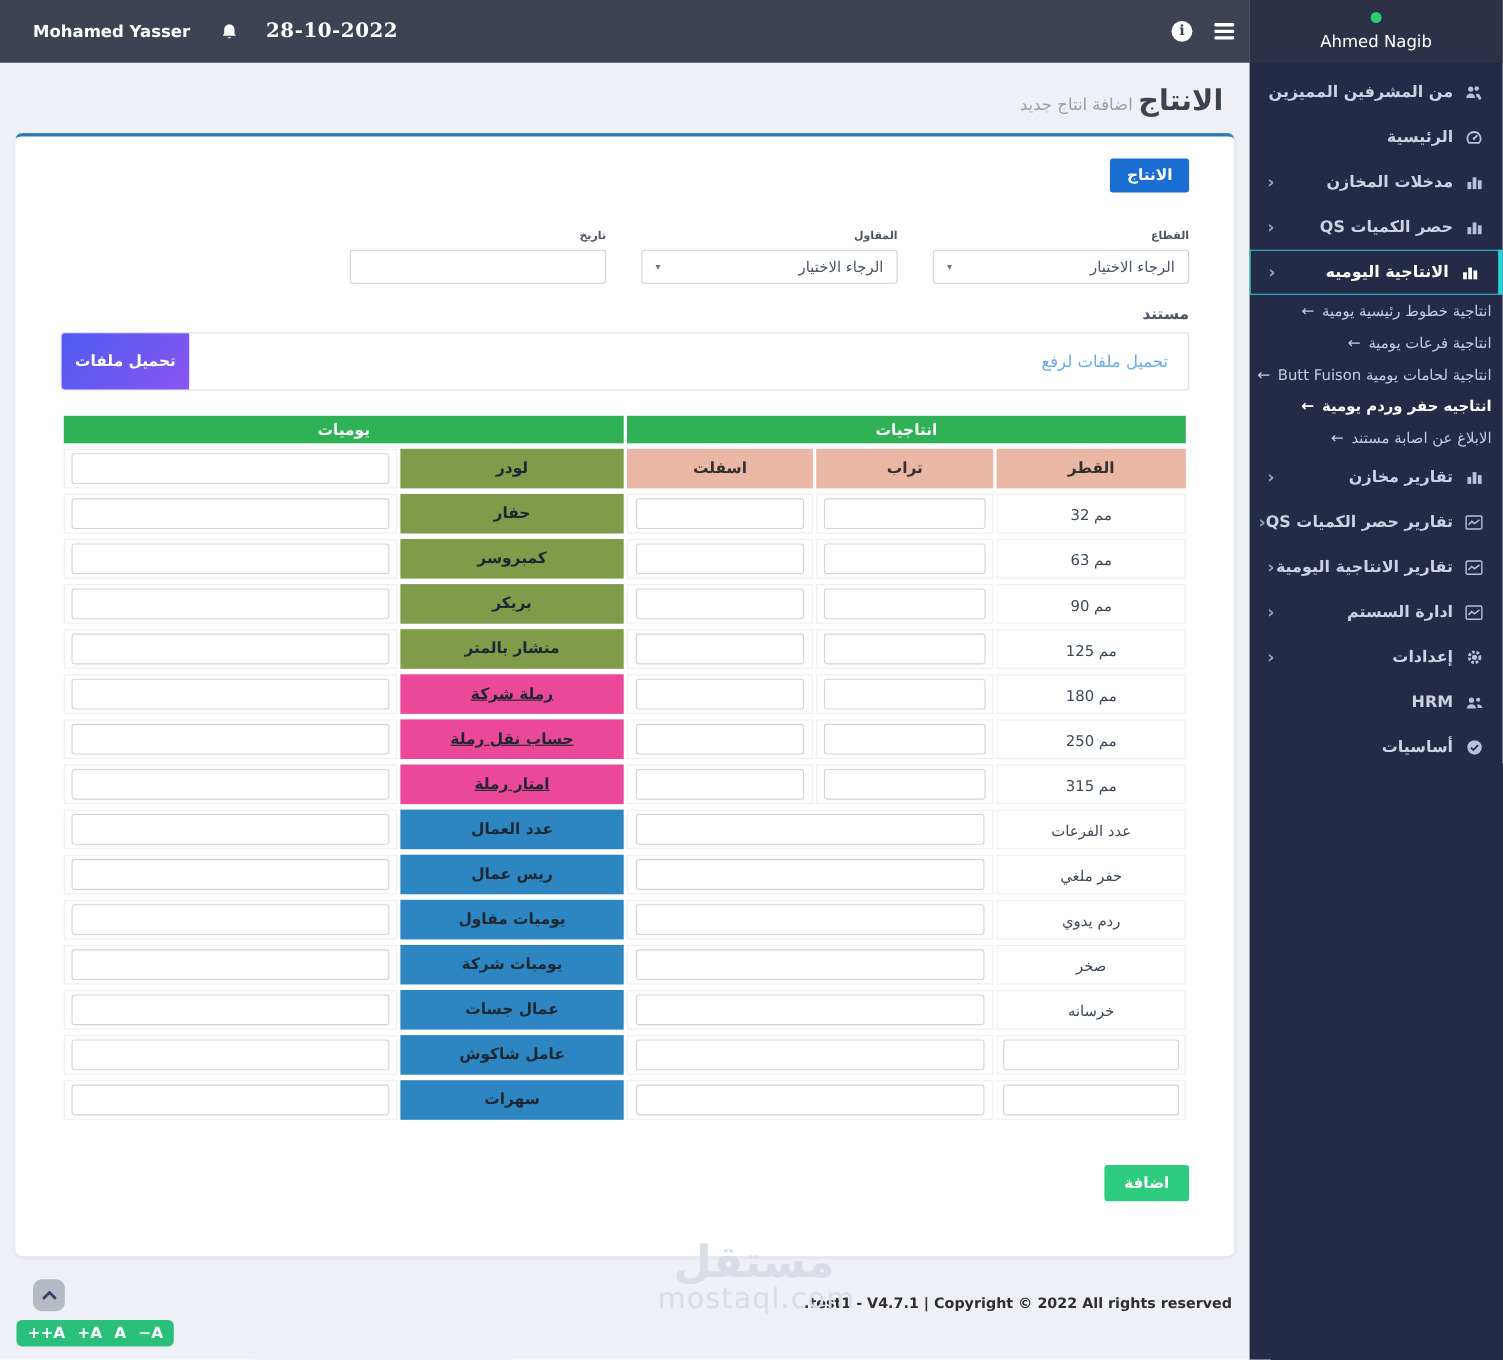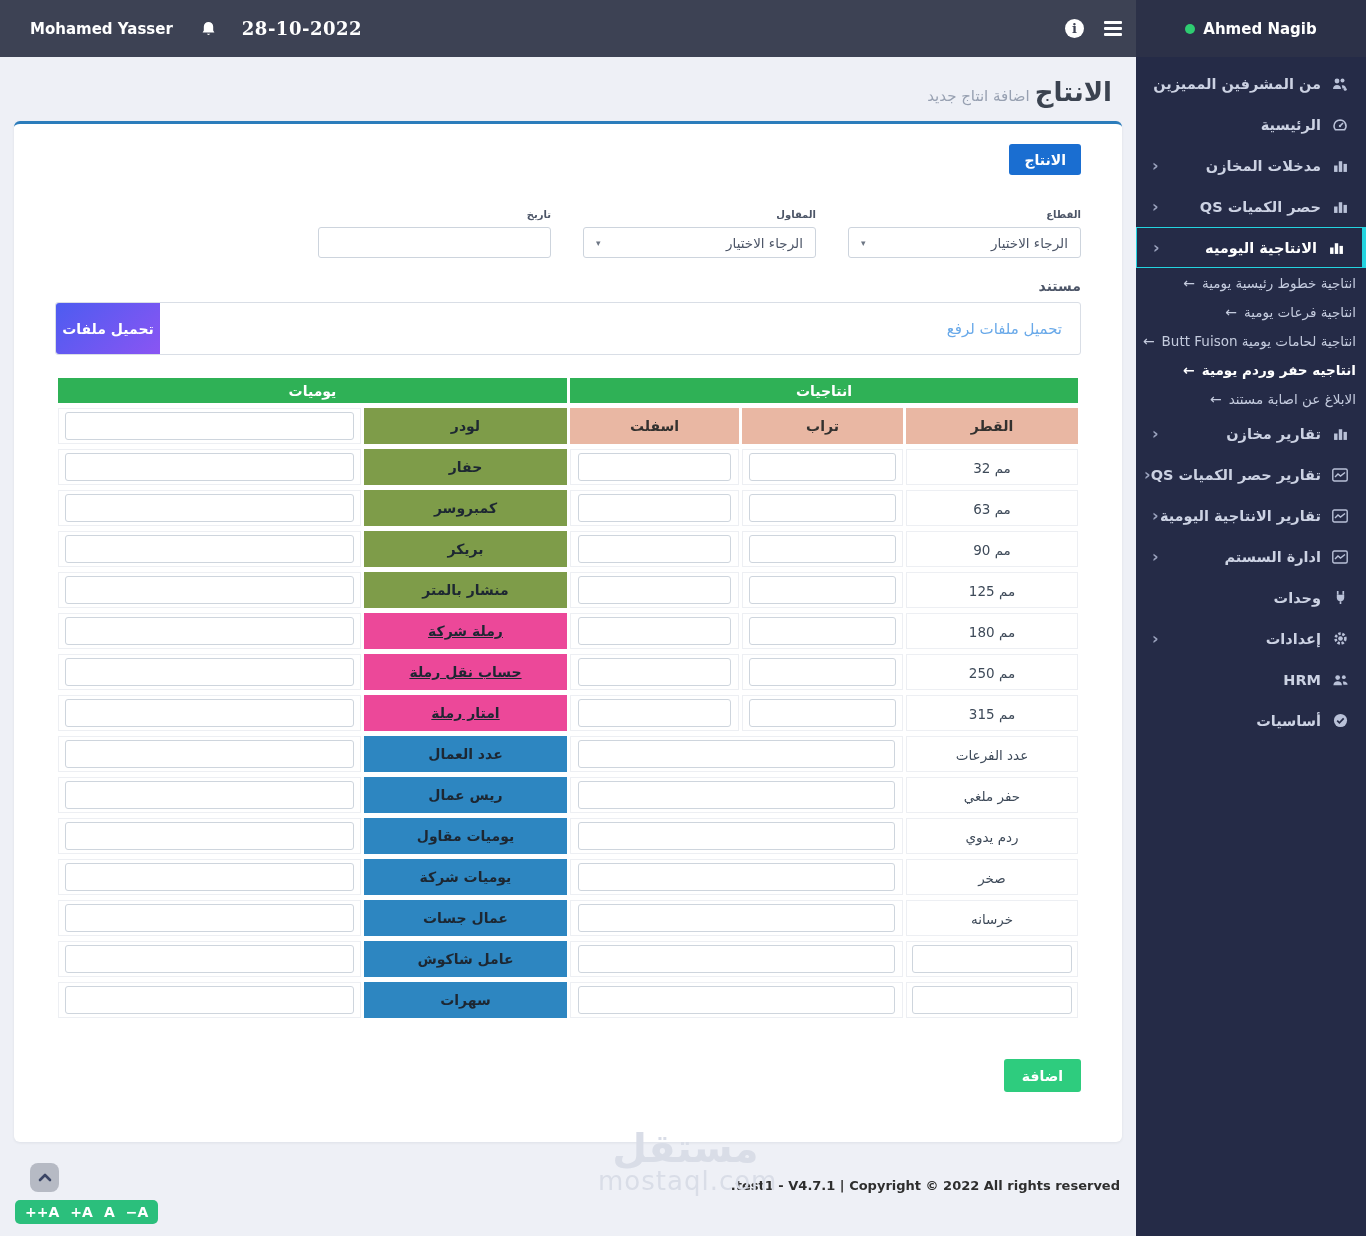--- a/index.html
+++ b/index.html
@@ -10,7 +10,7 @@
   }
   
   .sidebar { position:absolute; top:0; right:0; width:230px; height:1236px; background:#252b47; z-index:5; }
-  .side-header { height:57px; background:#2c3148; display:flex; align-items:center; justify-content:center; gap:8px; direction:ltr; color:#fff; font-weight:700; font-size:15px; }
+  .side-header { height:57px; background:#2c3148; display:flex; align-items:center; justify-content:center; gap:8px; direction:ltr; color:#fff; font-weight:400; font-size:15px;flex-direction:column; }
   .dot { width:10px; height:10px; border-radius:50%; background:#2ecc71; }
   .side-menu { padding-top:6px; }
   .s-item { display:flex; align-items:center; height:41px; padding:0 16px; color:#ccd2e3; font-size:14.5px; font-weight:600; cursor:pointer; white-space:nowrap; }

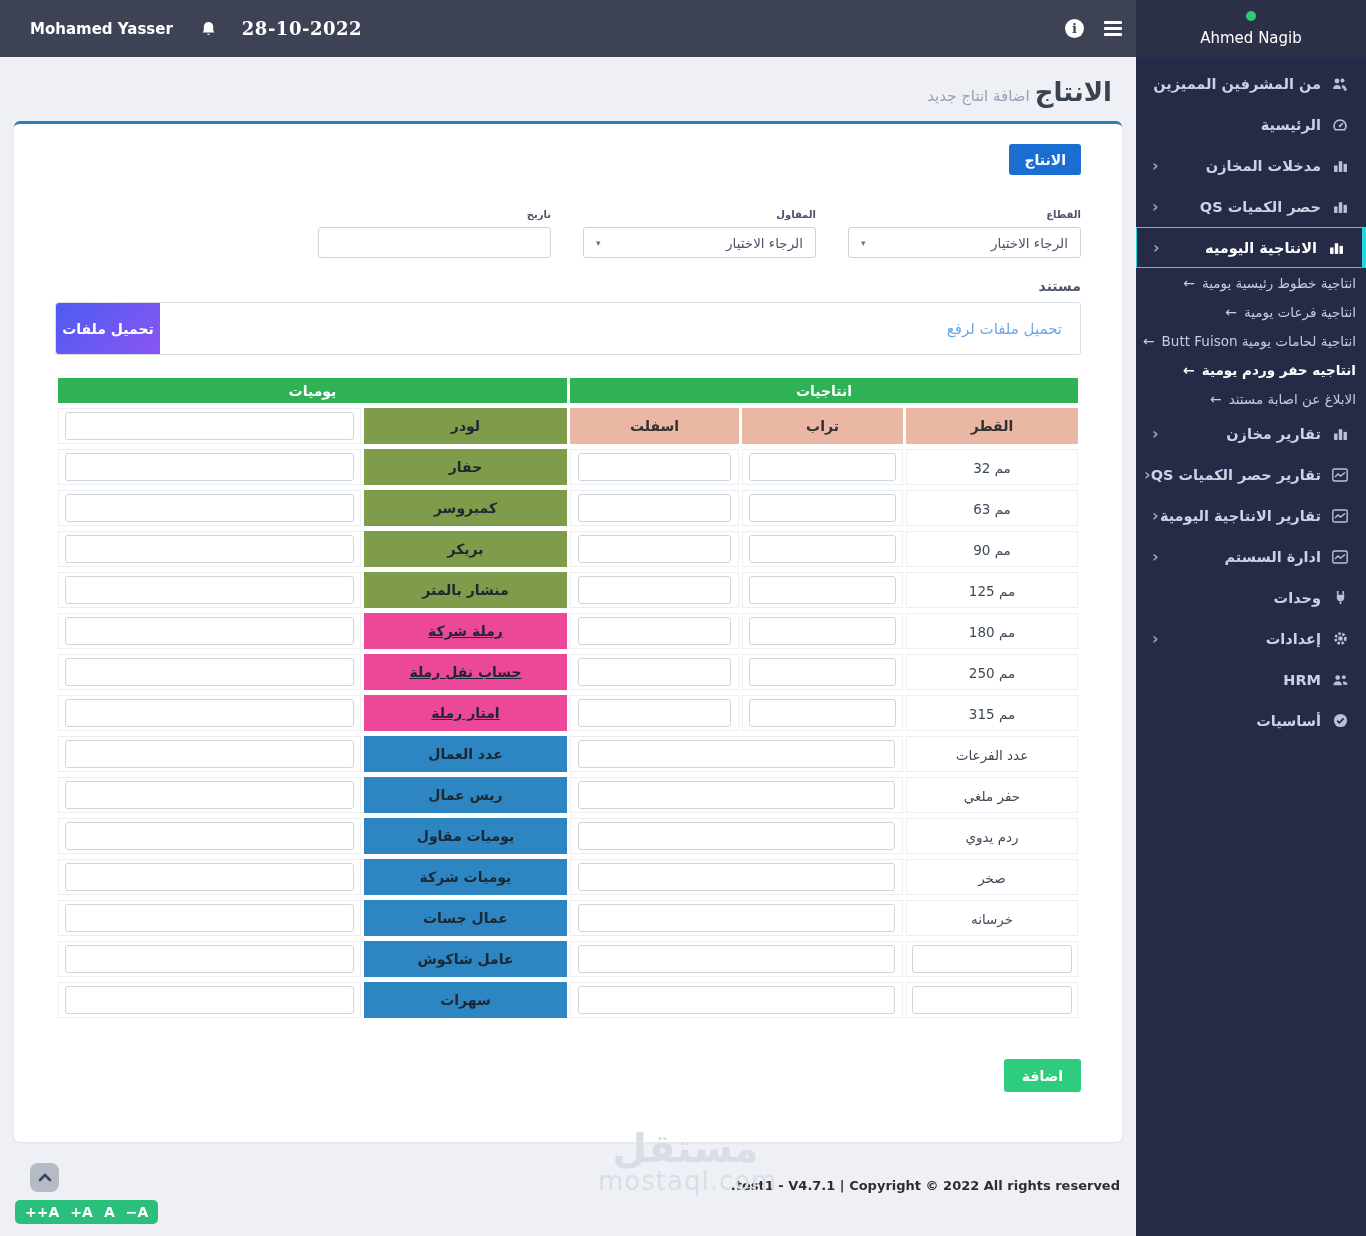--- a/index.html
+++ b/index.html
@@ -46,7 +46,7 @@
   .doc-label { display:block; font-size:14px; font-weight:700; color:#4c5567; margin-bottom:8px; }
   .upload-box { position:relative; height:53px; border:1px solid #d9dee6; border-radius:3px; background:#fff; display:flex; align-items:center; padding-right:18px; cursor:pointer; }
   .upload-text { color:#69a9e9; font-size:15px; }
-  .upload-btn { position:absolute; left:0; top:0; bottom:0; width:104px; border:none; background:linear-gradient(135deg,#4d5cf0,#8a55f3); color:#fff; font-size:14px; font-weight:700; border-radius:3px 0 0 3px; cursor:pointer; font-family:inherit; }
+  .upload-btn { position:absolute; left:0; top:0; bottom:0; width:116px; border:none; background:linear-gradient(135deg,#4d5cf0,#8a55f3); color:#fff; font-size:14px; font-weight:700; border-radius:3px 0 0 3px; cursor:pointer; font-family:inherit; }
   
   table.prod { width:100%; border-collapse:separate; border-spacing:3px 5px; table-layout:fixed; margin-top:18px; }
   th.group { background:#2fb156; color:#fff; font-size:14px; font-weight:700; height:25px; }

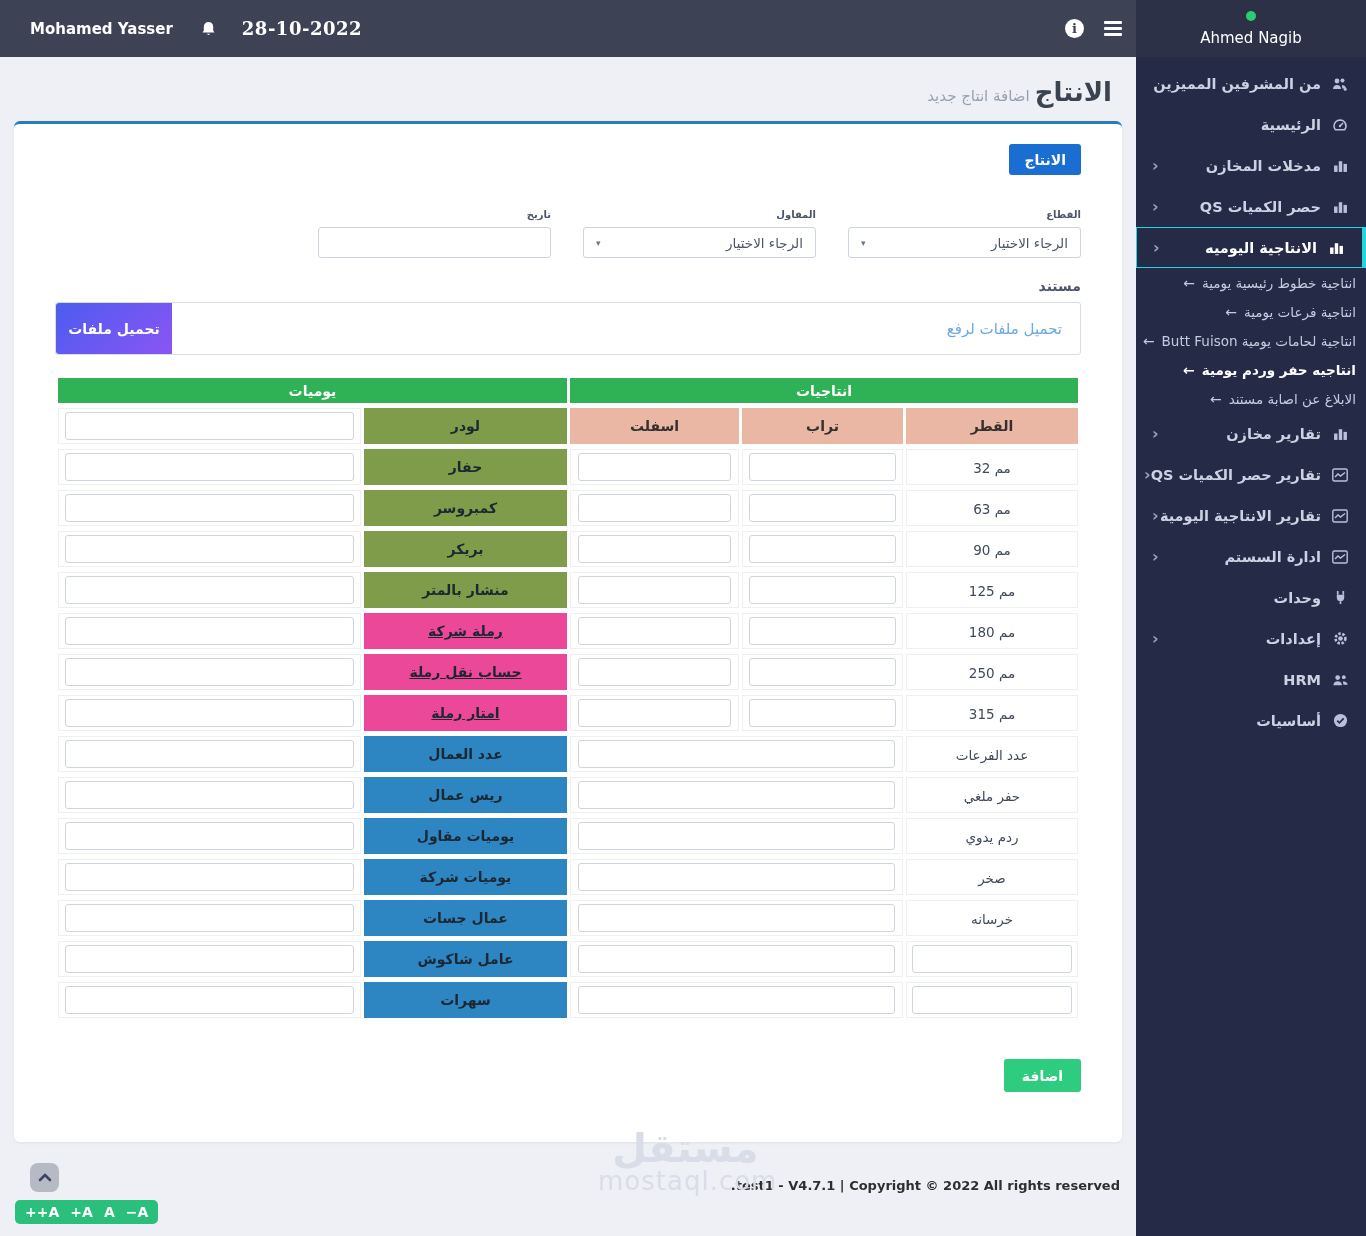--- a/index.html
+++ b/index.html
@@ -200,16 +200,6 @@
       </div>
       <div class="s-item">
         <span class="s-icon">
-          <svg viewBox="0 0 14 16" width="13" height="15">
-            <path d="M4 1v4M10 1v4" stroke="currentColor" stroke-width="1.8"></path>
-            <path d="M3 5h8v3a4 4 0 0 1-8 0z" fill="currentColor"></path>
-            <path d="M7 12v3" stroke="currentColor" stroke-width="1.8"></path>
-          </svg>
-        </span>
-        <span class="s-label">وحدات</span>
-      </div>
-      <div class="s-item">
-        <span class="s-icon">
           <svg viewBox="0 0 16 16" width="15" height="15">
             <circle cx="8" cy="8" r="5.2" fill="none" stroke="currentColor" stroke-width="2.8" stroke-dasharray="2.6 1.7"></circle>
             <circle cx="8" cy="8" r="2.5" fill="currentColor"></circle>

